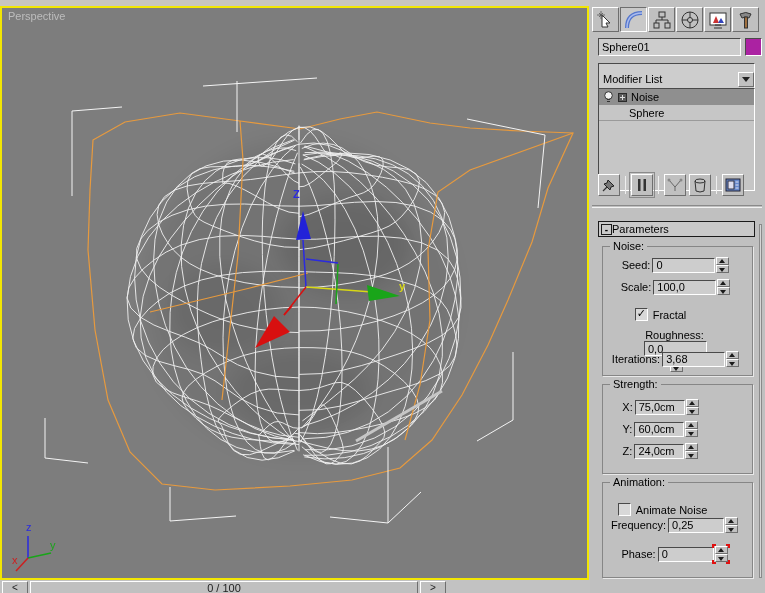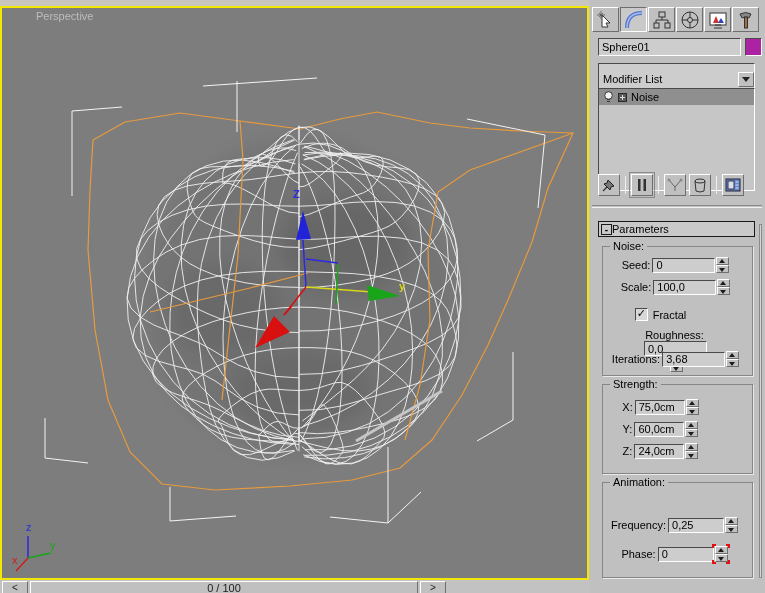--- a/index.html
+++ b/index.html
@@ -12,7 +12,7 @@
   
   #viewport{position:absolute;left:0;top:6px;width:589px;height:574px;border:2px solid var(--yellow);background:#7d7d7d;overflow:hidden;}
   #viewport svg{position:absolute;left:0;top:0;}
-  .vp-label{position:absolute;left:6px;top:2px;font-size:11px;color:#bdbdbd;margin-left:28px;}
+  .vp-label{position:absolute;left:6px;top:2px;font-size:11px;color:#bdbdbd;}
   .mesh{fill:none;stroke:var(--wire);stroke-width:1;opacity:.92;}
   .gz{fill:none;stroke:var(--orange);stroke-width:1.2;}
   .brk{fill:none;stroke:#f4f4f4;stroke-width:1;}

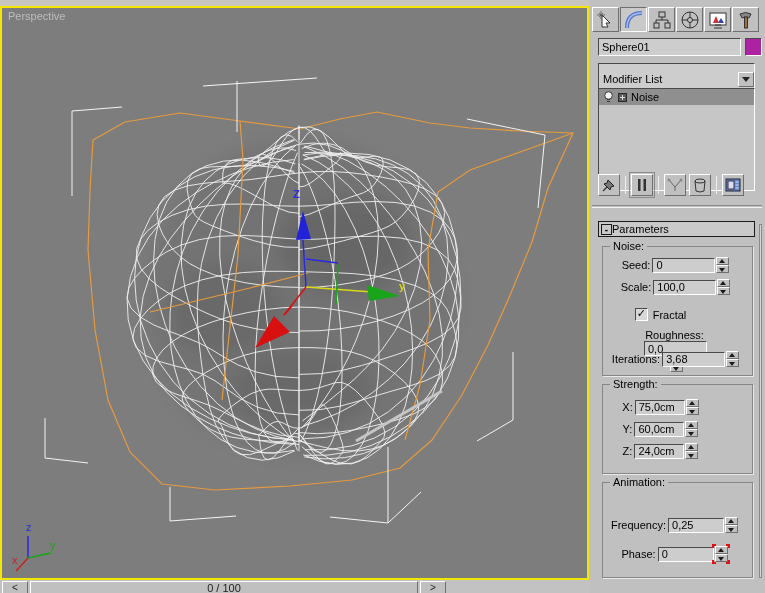--- a/index.html
+++ b/index.html
@@ -250,6 +250,9 @@
       </svg>
       <span>Noise</span>
     </div>
+    <div class="srow indent">
+      <span>Sphere</span>
+    </div>
   </div>
 
   <div id="stack-tools">

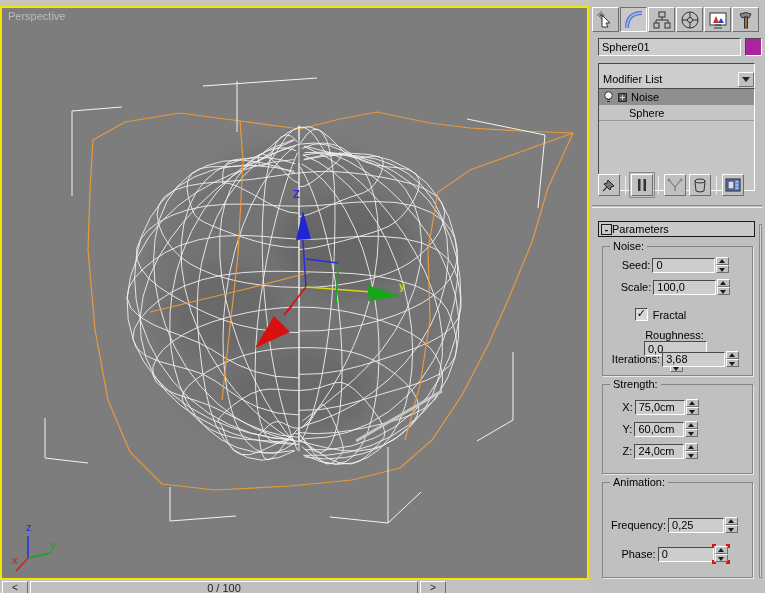--- a/index.html
+++ b/index.html
@@ -371,6 +371,10 @@
 
   <div class="grp" id="anim-grp">
     <span class="legend">Animation:</span>
+    <div class="prow" style="top:20px;padding-right:28px;">
+      <span class="cb"></span>
+      <span class="plabel">Animate Noise</span>
+    </div>
     <div class="prow" style="top:34px;padding-right:6px;">
       <span class="plabel">Frequency:</span>
       <input class="fld w55" value="0,25" style="">

